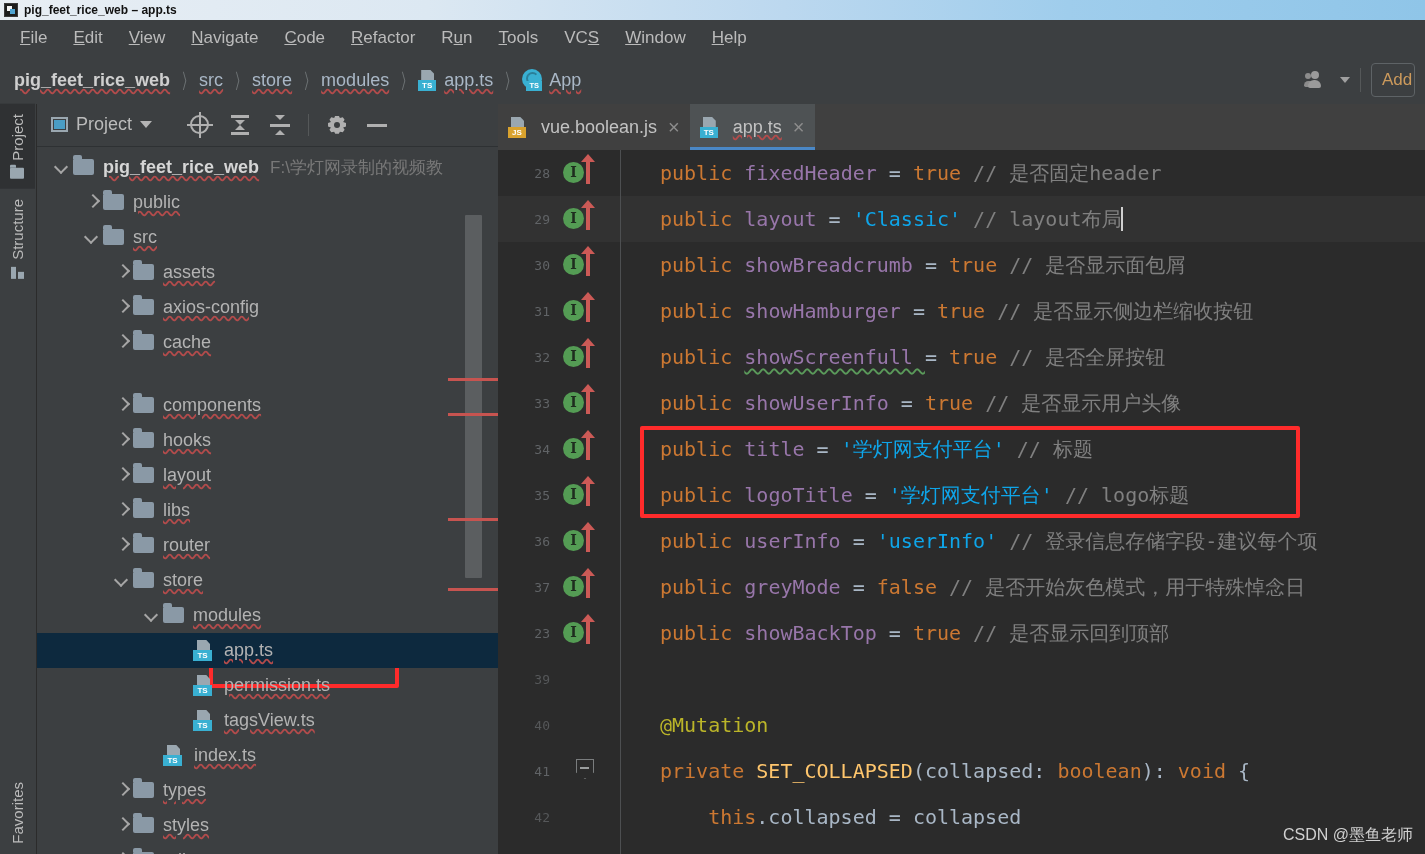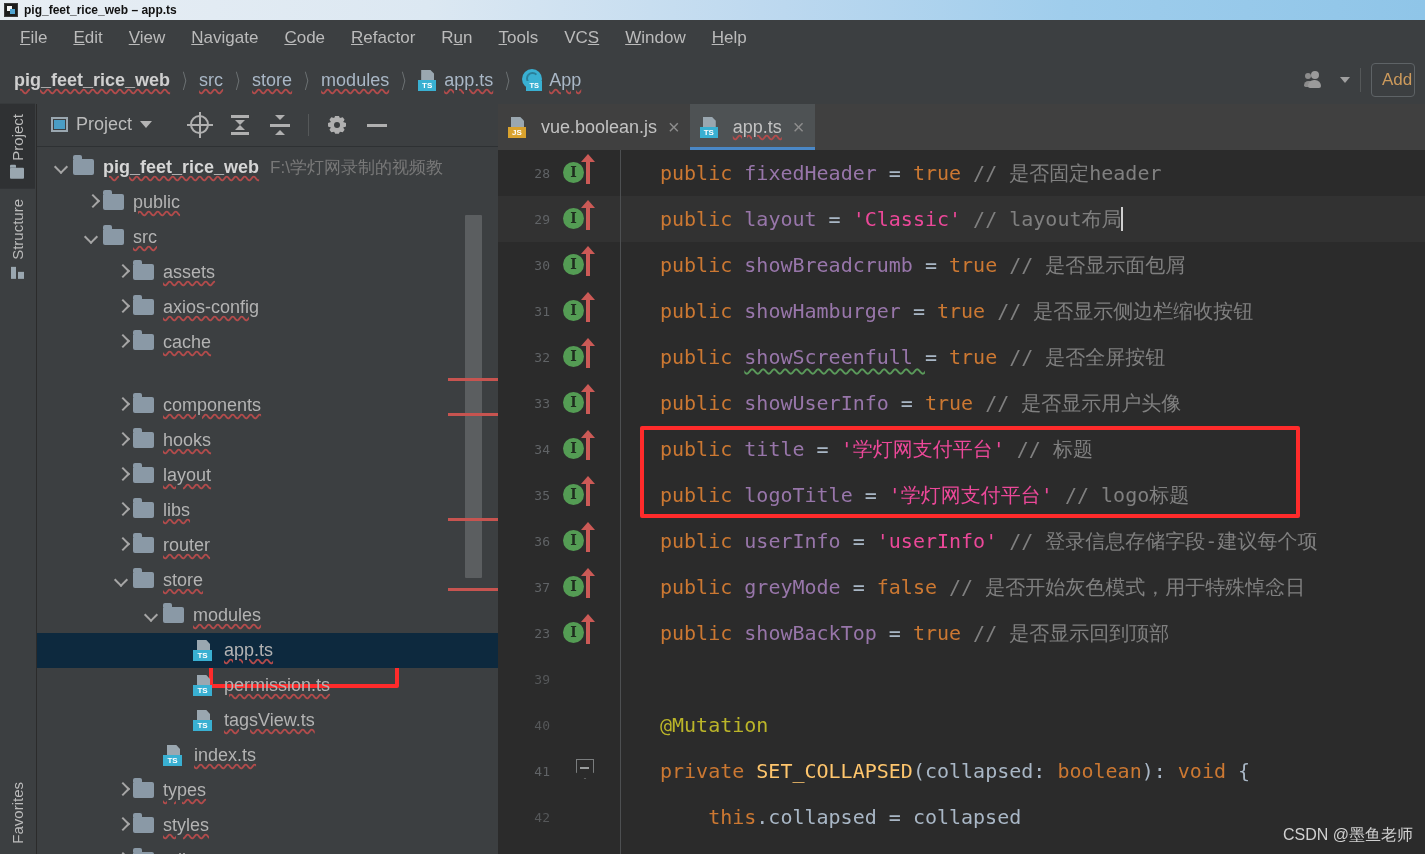--- a/index.html
+++ b/index.html
@@ -526,7 +526,7 @@
   }
   .kw  { color: #cc7832; }
   .fld { color: #9876aa; }
-  .str { color: #ec4899; }
+  .str { color: #0ea5e9; }
   .cmt { color: #808080; }
   .ann { color: #bbb529; }
   .mth { color: #ffc66d; }

